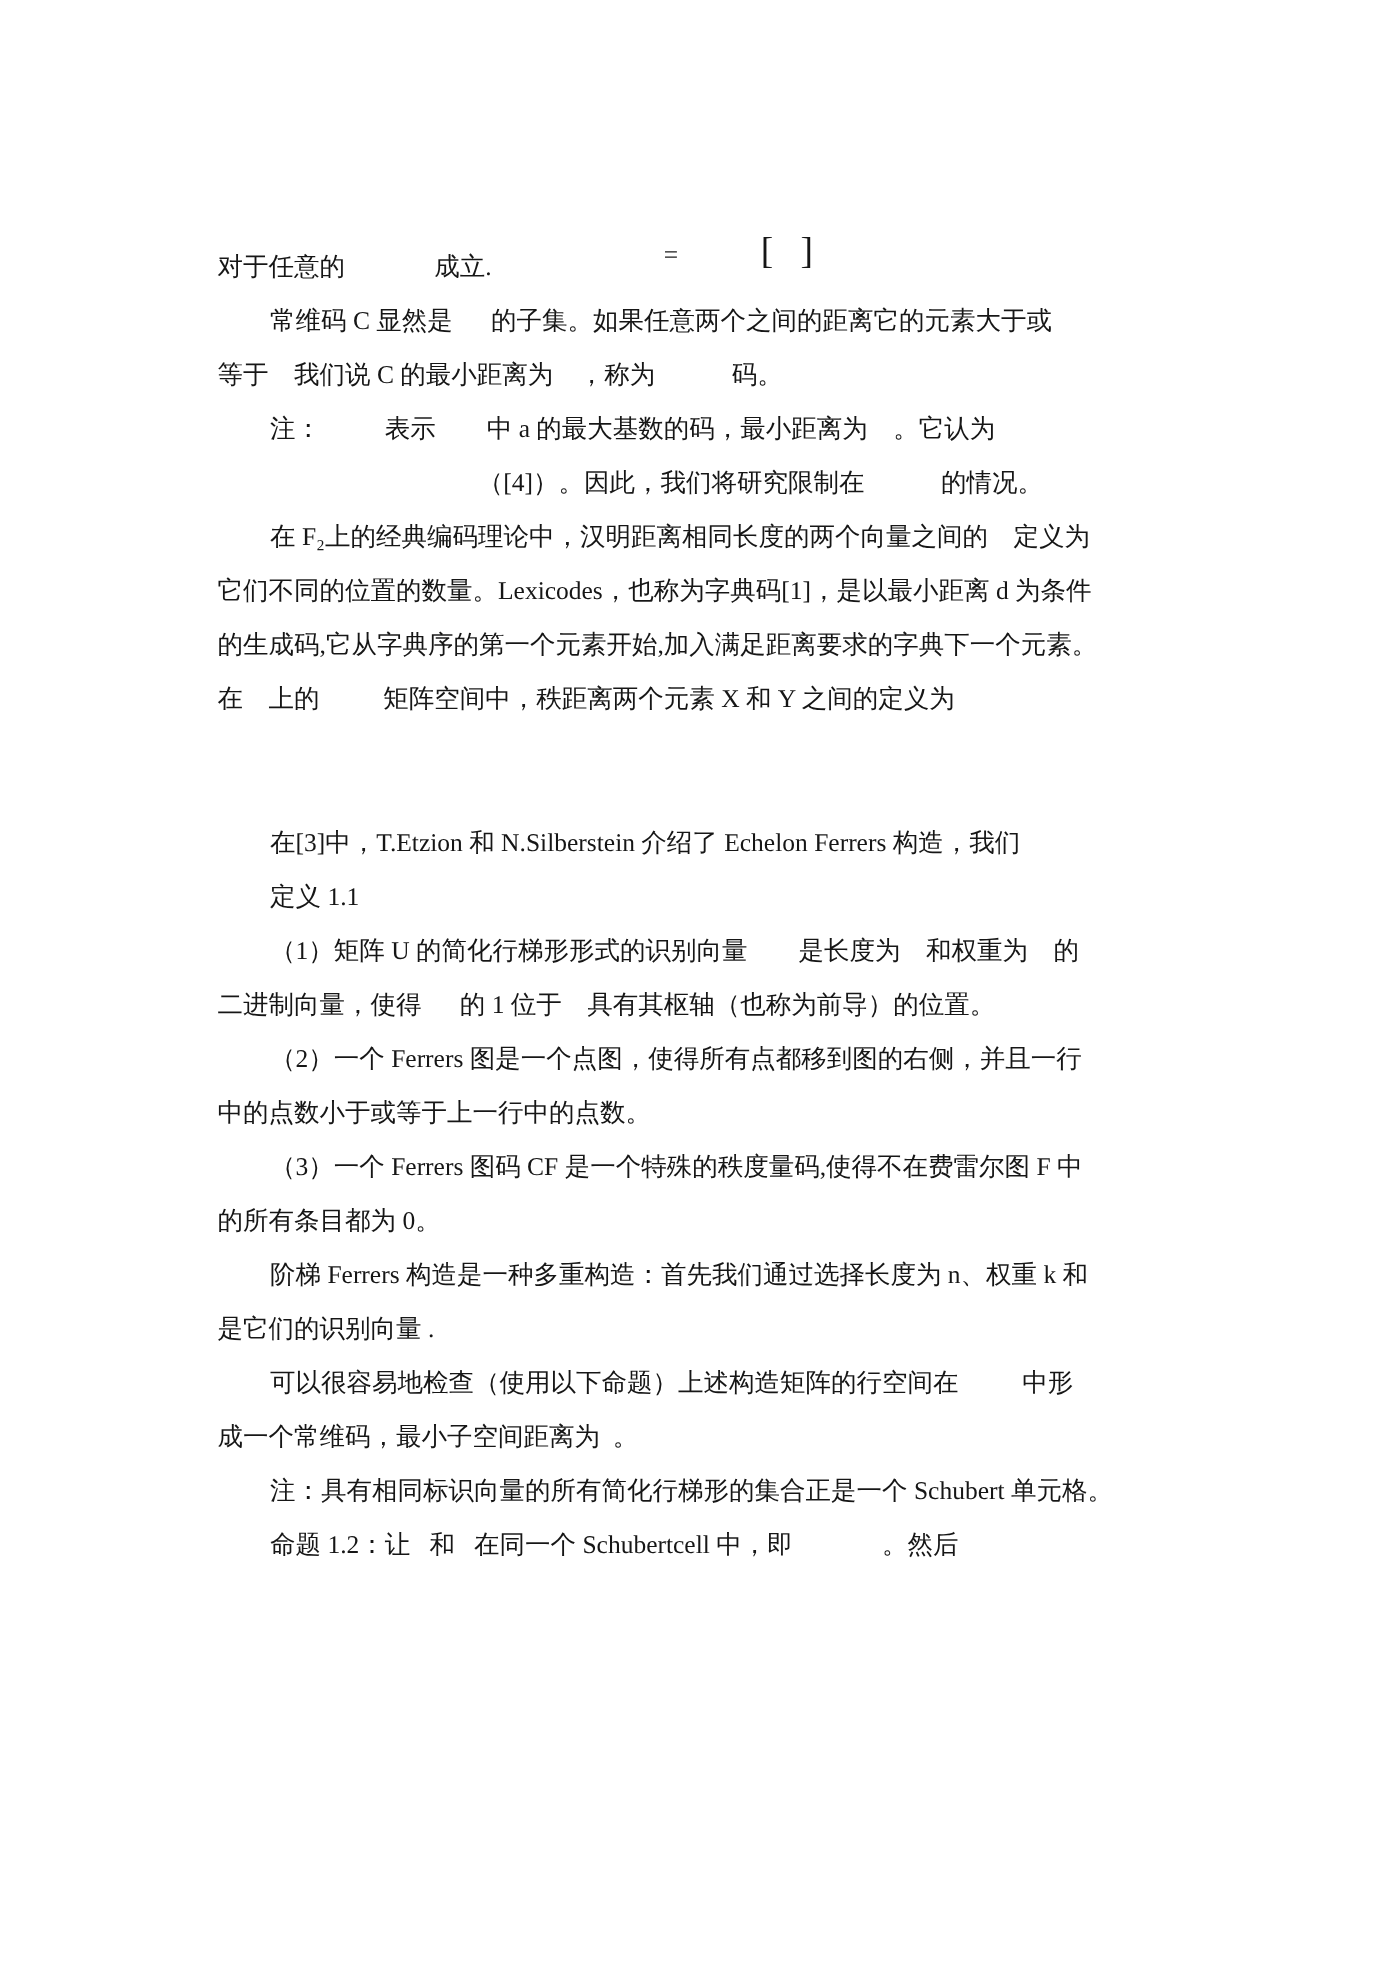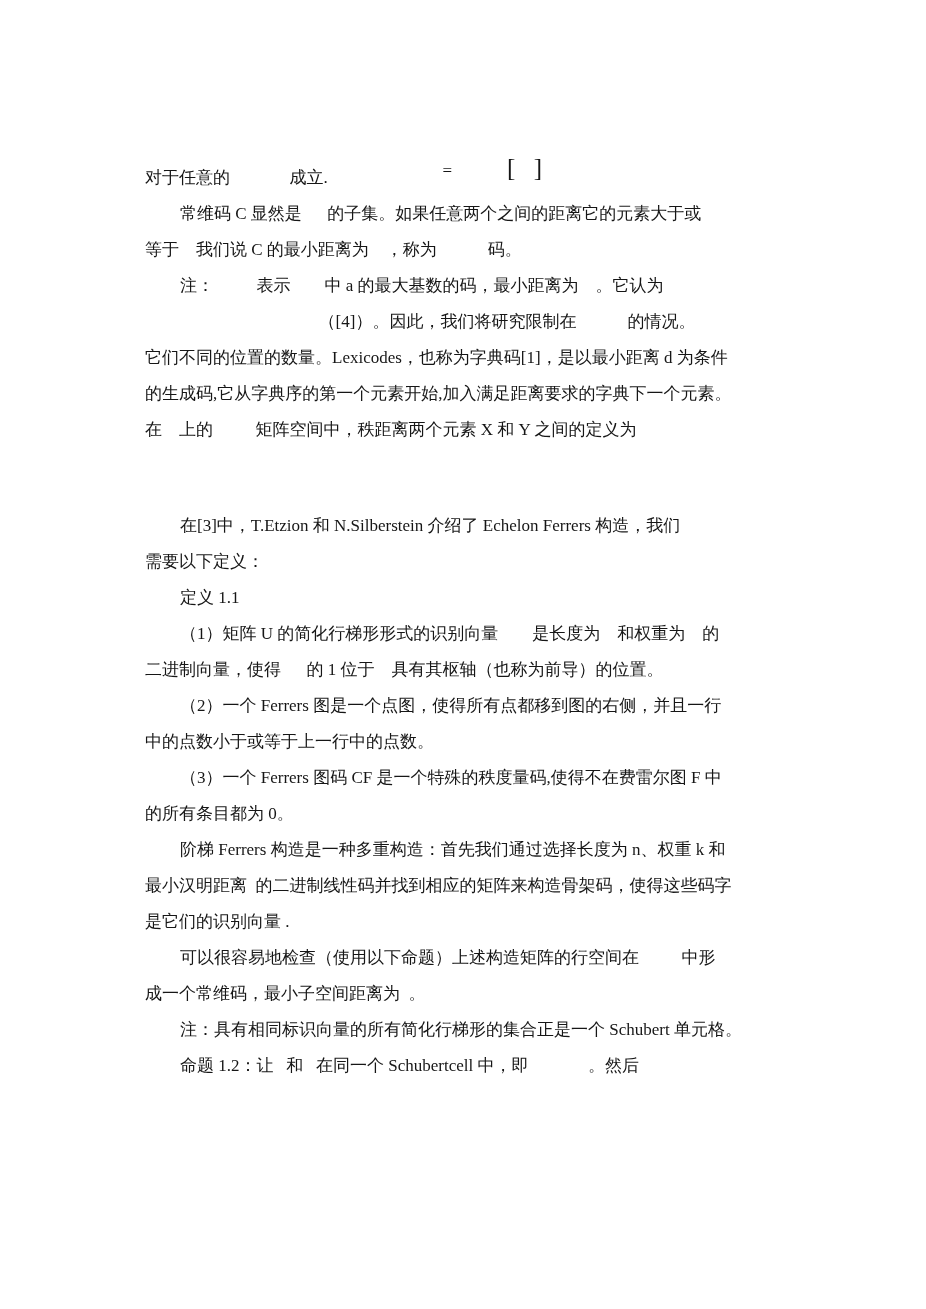--- a/index.html
+++ b/index.html
@@ -67,6 +67,7 @@
         <div class="line">等于    我们说 C 的最小距离为    ，称为            码。</div>
         <div class="line indent">注：          表示        中 a 的最大基数的码，最小距离为    。它认为</div>
         <div class="line indent2">（[4]）。因此，我们将研究限制在            的情况。</div>
+        <div class="line indent">在 F₂上的经典编码理论中，汉明距离相同长度的两个向量之间的    定义为</div>
         <div class="line">它们不同的位置的数量。Lexicodes，也称为字典码[1]，是以最小距离 d 为条件</div>
         <div class="line">的生成码,它从字典序的第一个元素开始,加入满足距离要求的字典下一个元素。</div>
         <div class="line">在    上的          矩阵空间中，秩距离两个元素 X 和 Y 之间的定义为</div>

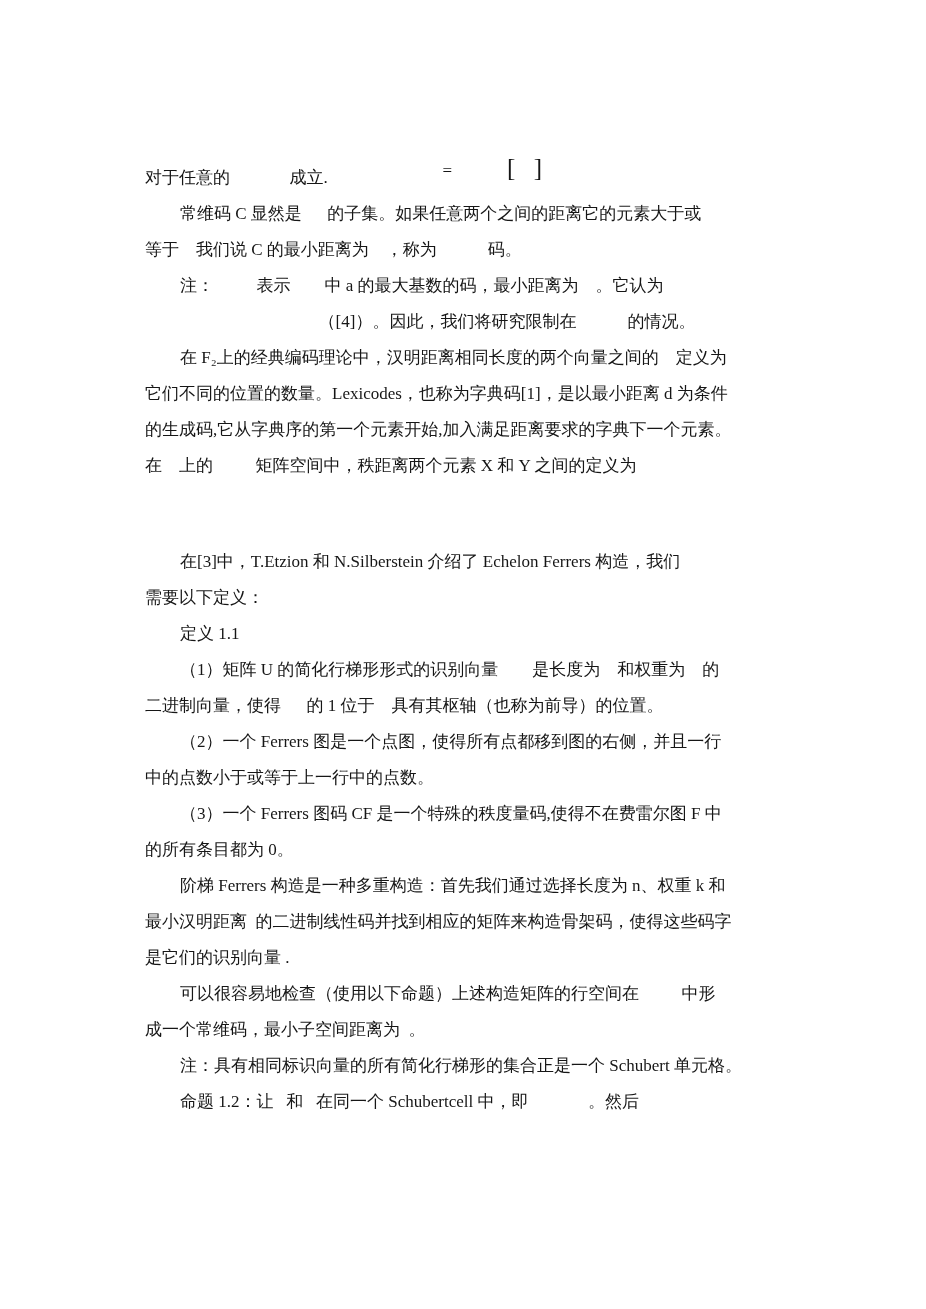--- a/index.html
+++ b/index.html
@@ -74,7 +74,6 @@
         <div class="line spacer"></div>
         <div class="line spacer"></div>
         <div class="line indent">在[3]中，T.Etzion 和 N.Silberstein 介绍了 Echelon Ferrers 构造，我们</div>
-        <div class="line">需要以下定义：</div>
         <div class="line indent">定义 1.1</div>
         <div class="line indent">（1）矩阵 U 的简化行梯形形式的识别向量        是长度为    和权重为    的</div>
         <div class="line">二进制向量，使得      的 1 位于    具有其枢轴（也称为前导）的位置。</div>

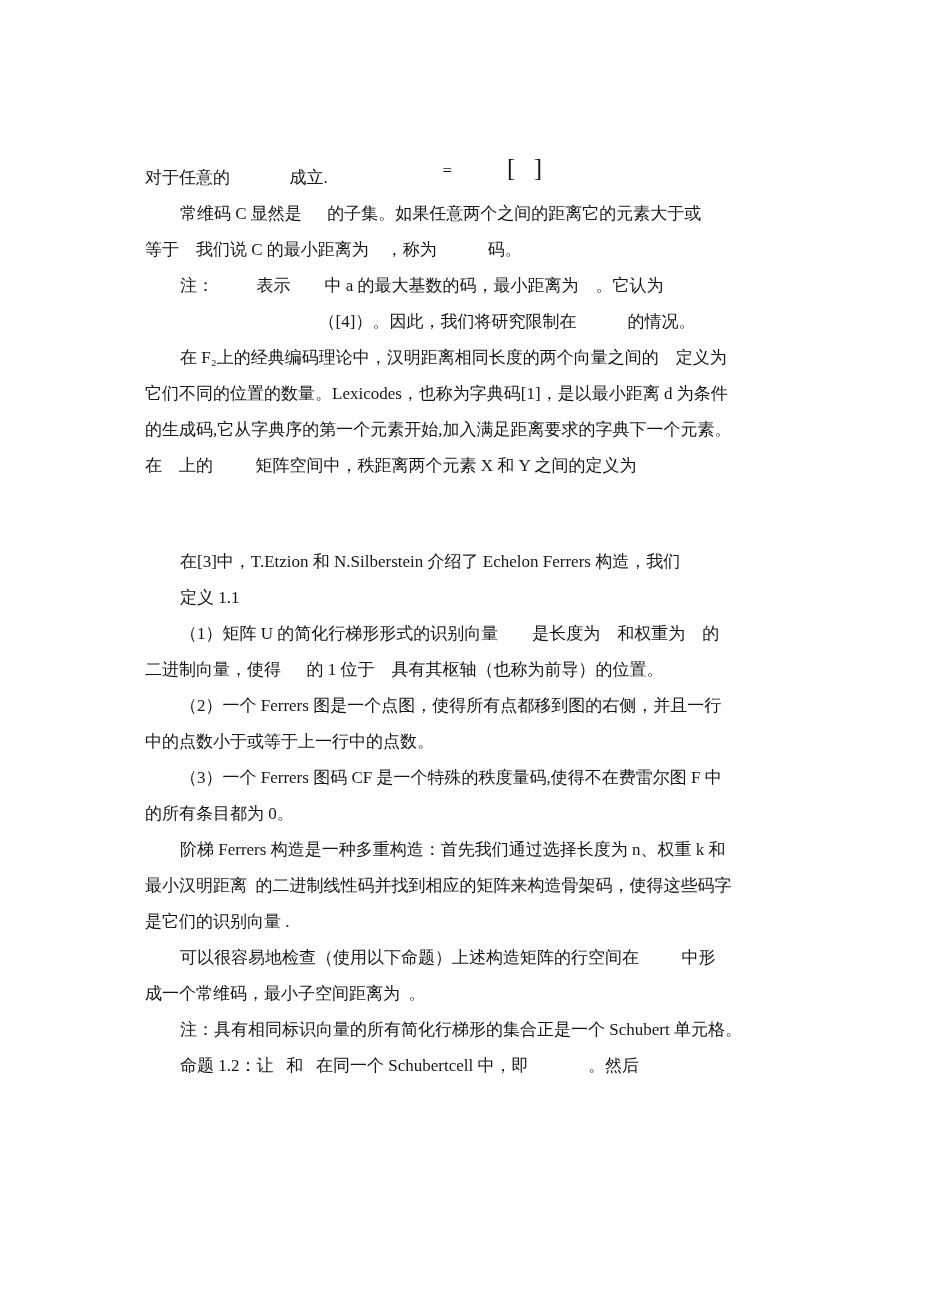--- a/index.html
+++ b/index.html
@@ -82,7 +82,6 @@
         <div class="line indent">（3）一个 Ferrers 图码 CF 是一个特殊的秩度量码,使得不在费雷尔图 F 中</div>
         <div class="line">的所有条目都为 0。</div>
         <div class="line indent">阶梯 Ferrers 构造是一种多重构造：首先我们通过选择长度为 n、权重 k 和</div>
-        <div class="line">最小汉明距离  的二进制线性码并找到相应的矩阵来构造骨架码，使得这些码字</div>
         <div class="line">是它们的识别向量 .</div>
         <div class="line indent">可以很容易地检查（使用以下命题）上述构造矩阵的行空间在          中形</div>
         <div class="line">成一个常维码，最小子空间距离为  。</div>

